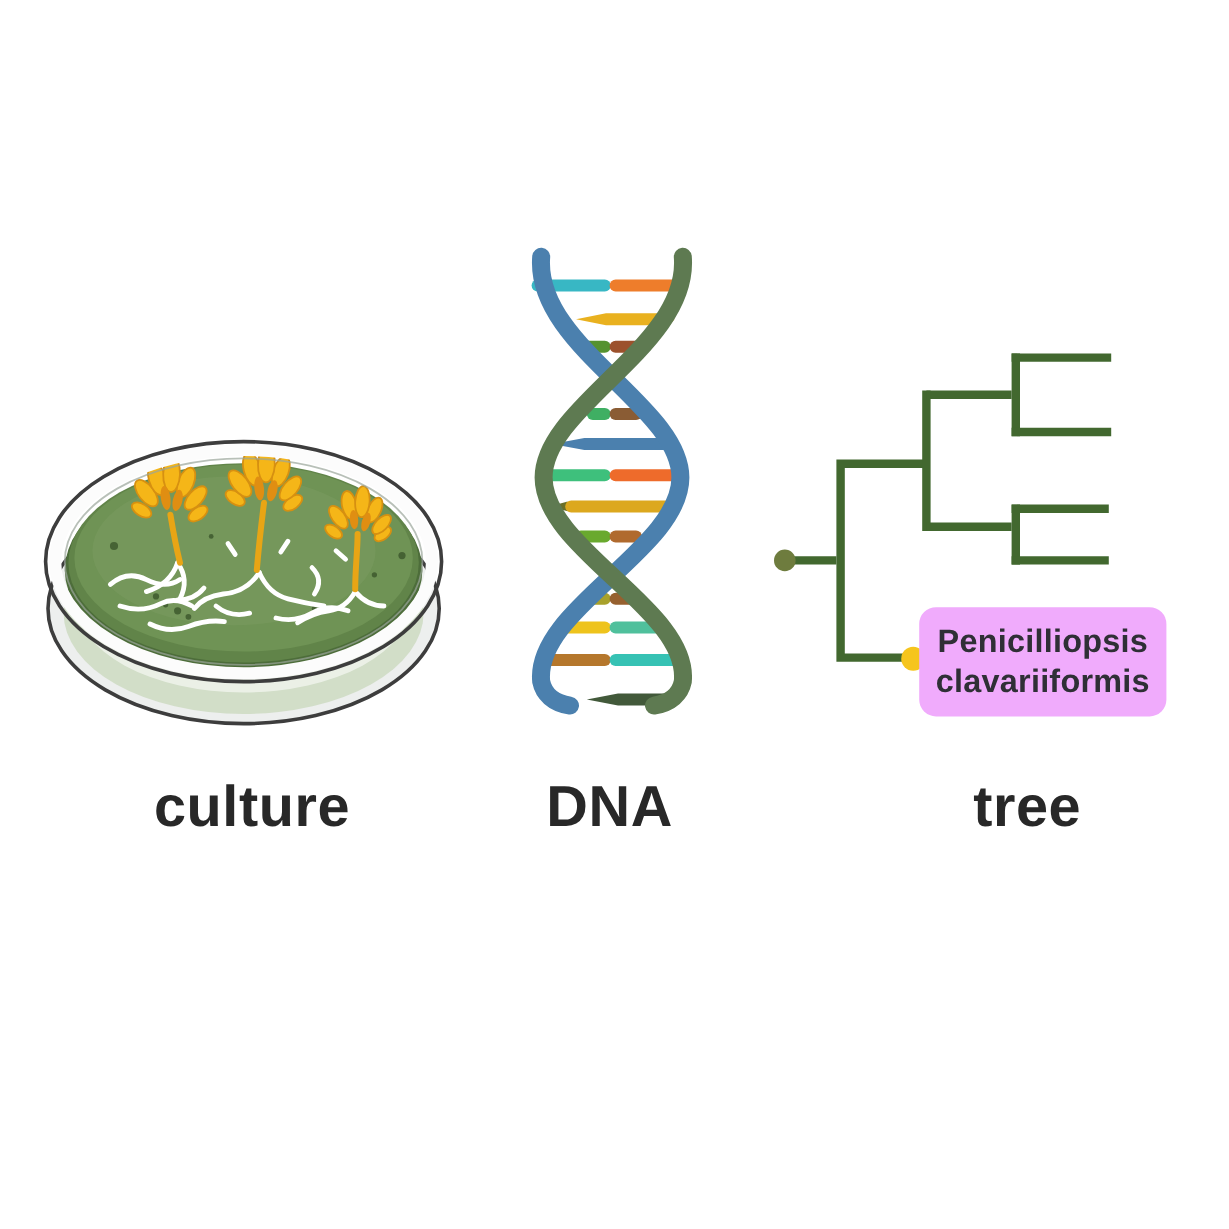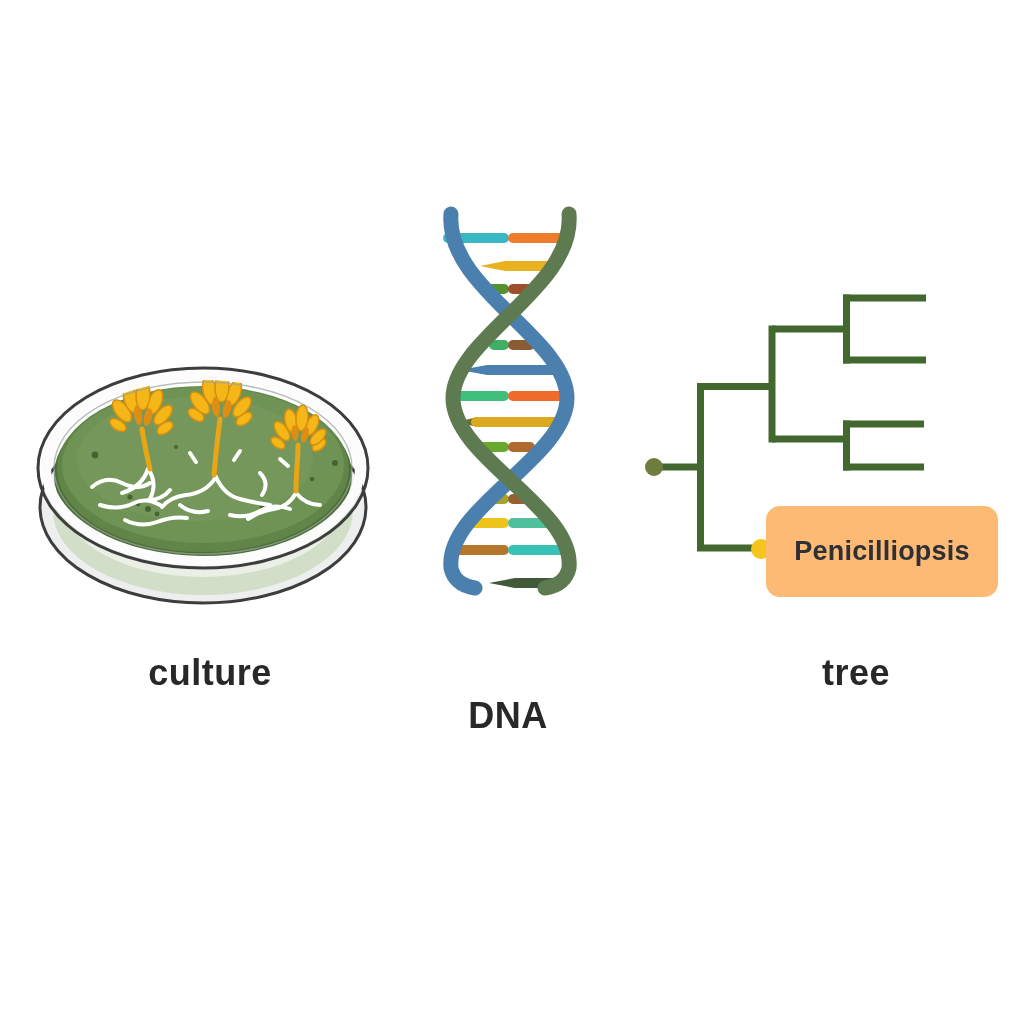--- a/index.html
+++ b/index.html
@@ -17,8 +17,8 @@
   .label-dna{left:398px;width:220px;margin-top:43px;}
   .label-tree{left:746px;width:220px;}
   .taxon-box{
-    position:absolute;left:766px;top:506px;width:232px;height:91px;
-    background:#fdba74;border-radius:14px;
+    position:absolute;left:766px;top:506px;width:206px;height:91px;
+    background:#f0abfc;border-radius:14px;
     display:flex;flex-direction:column;justify-content:center;align-items:center;
     font-size:27px;font-weight:600;color:#2f2f36;line-height:1.25;
     letter-spacing:0.2px;

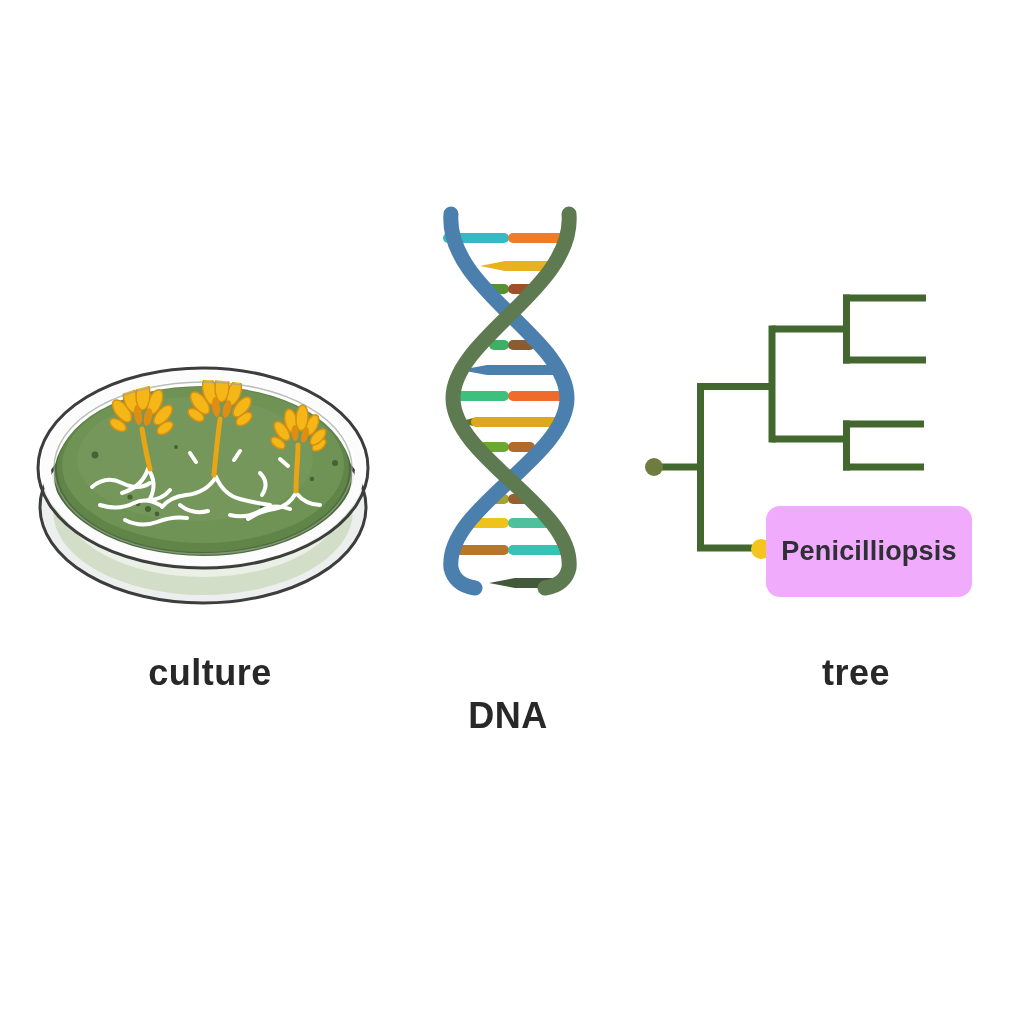--- a/index.html
+++ b/index.html
@@ -198,6 +198,7 @@
 
   <div class="taxon-box">
     <span>Penicilliopsis</span>
+    <span>clavariiformis</span>
   </div>
 
   <div class="panel-label label-culture">culture</div>

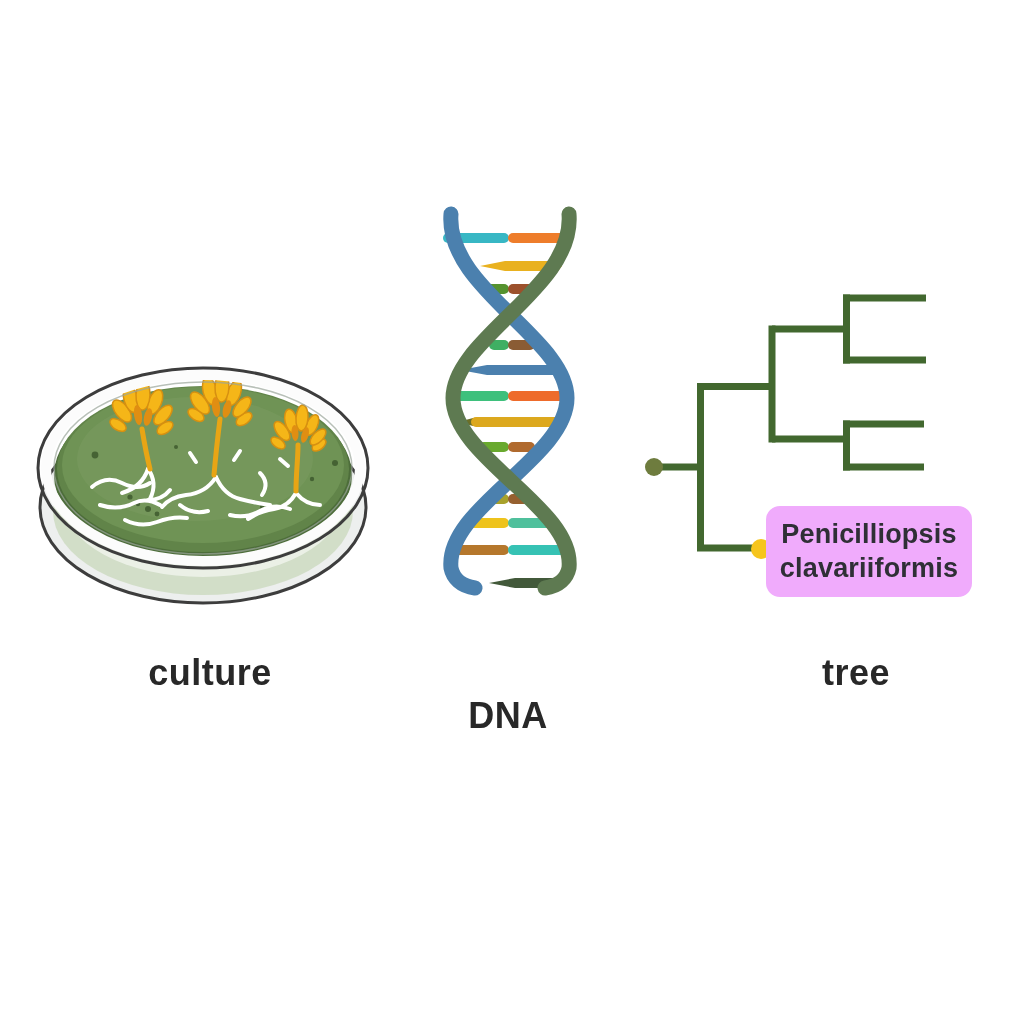--- a/index.html
+++ b/index.html
@@ -10,7 +10,7 @@
   .fig{position:absolute;}
   .panel-label{
     position:absolute;top:642px;height:62px;line-height:62px;
-    text-align:center;font-size:36px;font-weight:600;color:#282828;
+    text-align:center;font-size:48px;font-weight:600;color:#282828;
     letter-spacing:0.5px;
   }
   .label-culture{left:95px;width:230px;}

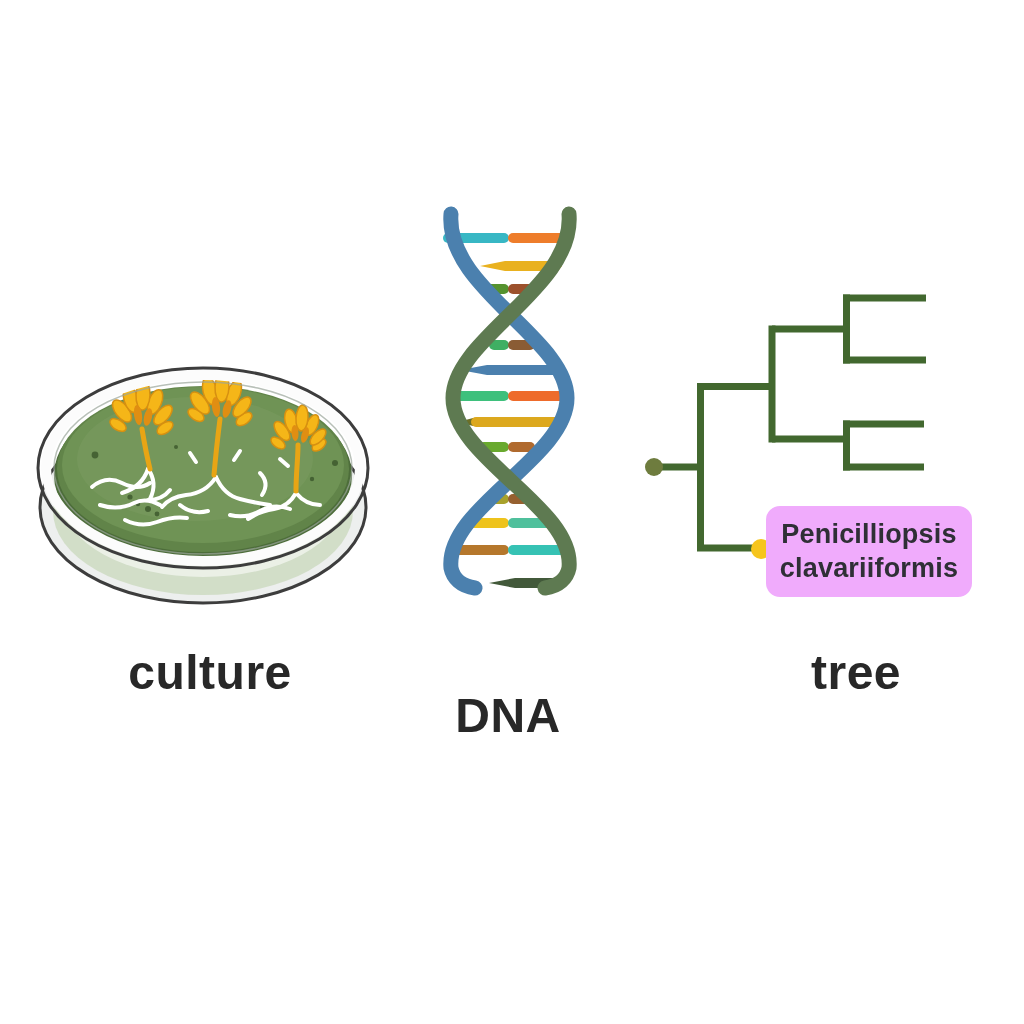--- a/index.html
+++ b/index.html
@@ -14,7 +14,7 @@
     letter-spacing:0.5px;
   }
   .label-culture{left:95px;width:230px;}
-  .label-dna{left:398px;width:220px;margin-top:43px;}
+  .label-dna{left:398px;width:220px;}
   .label-tree{left:746px;width:220px;}
   .taxon-box{
     position:absolute;left:766px;top:506px;width:206px;height:91px;

